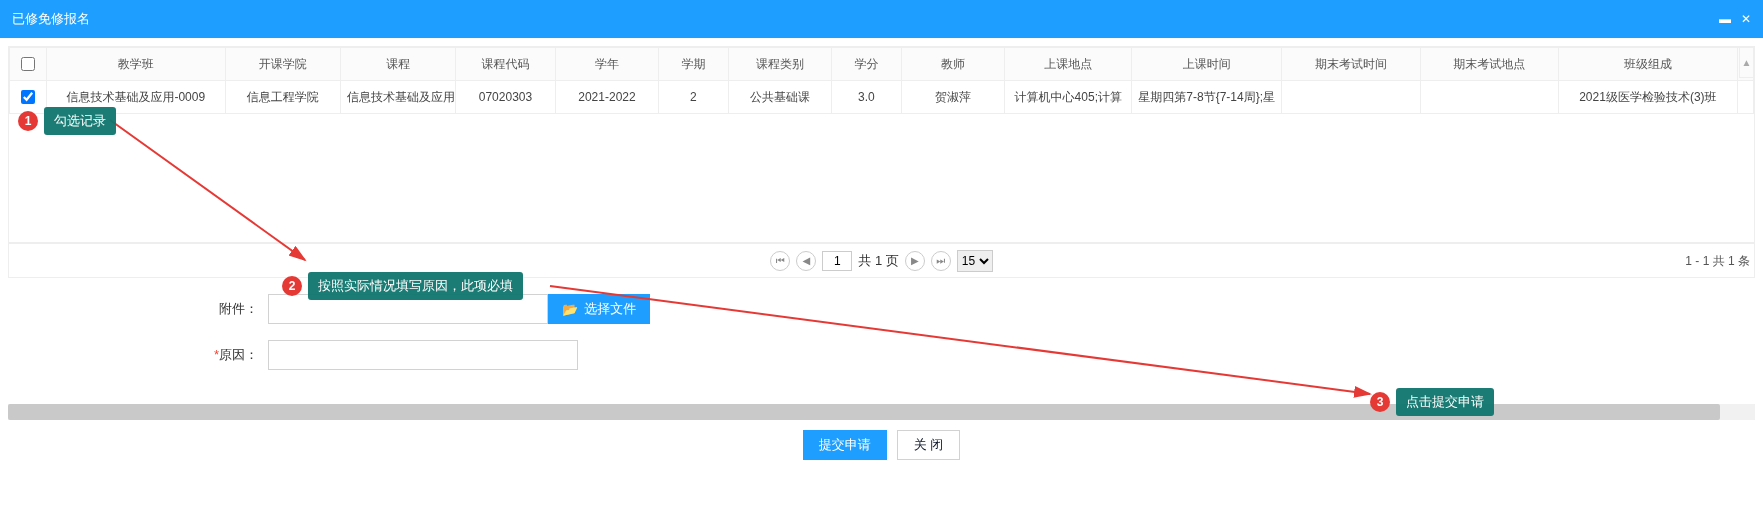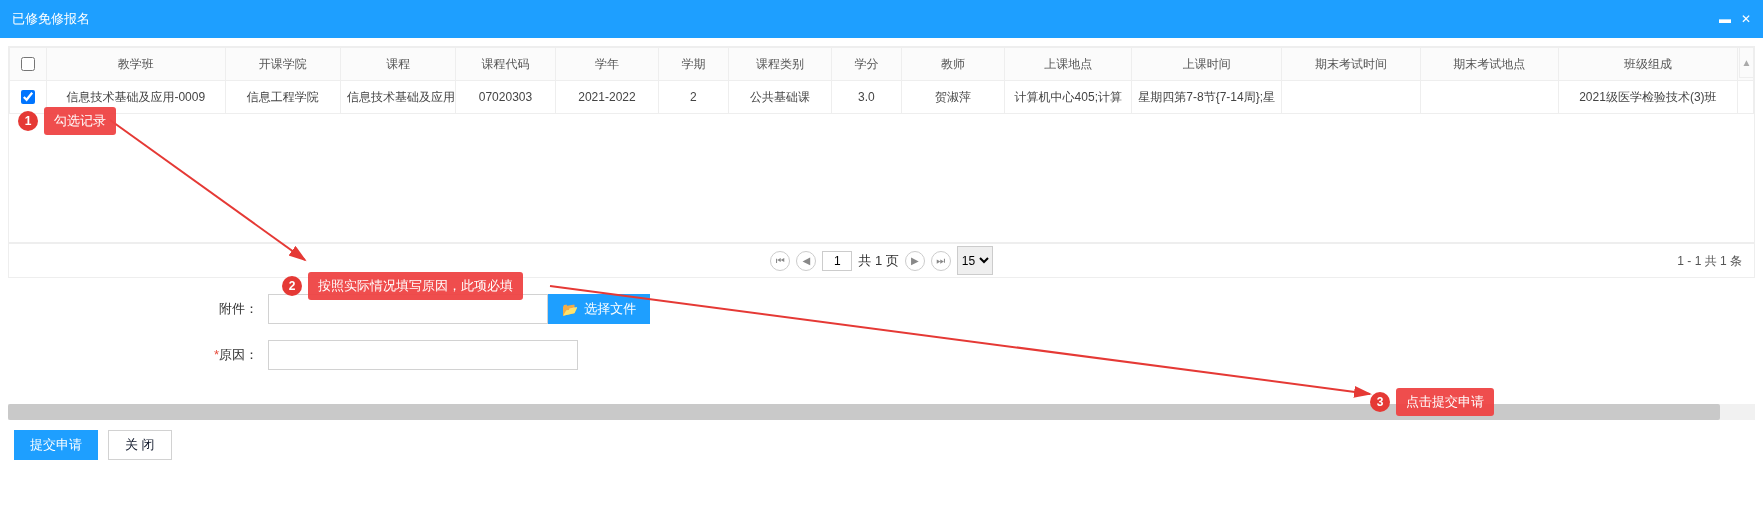--- a/index.html
+++ b/index.html
@@ -202,7 +202,7 @@
     font-weight: bold;
   }
   .ctip {
-    background: #ef4444;
+    background: #0f766e;
     color: #fff;
     font-size: 13px;
     padding: 5px 10px;

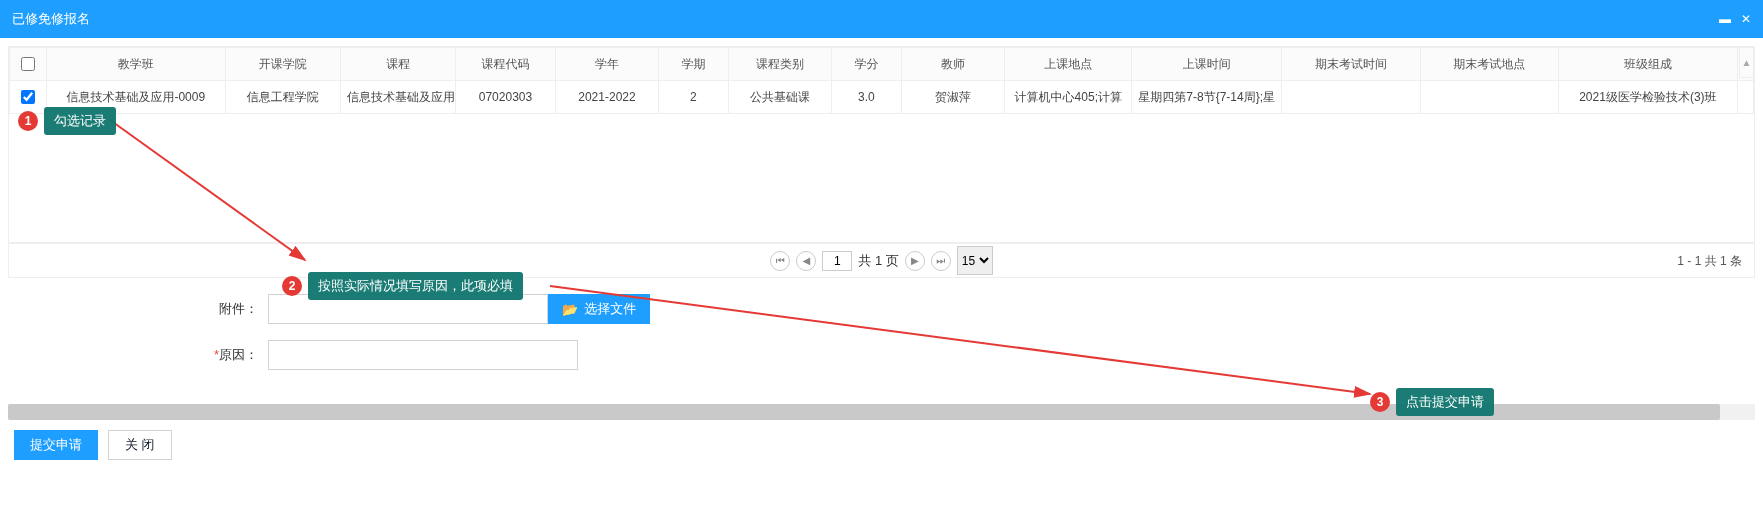--- a/index.html
+++ b/index.html
@@ -130,7 +130,7 @@
     padding: 0;
   }
   .pager select {
-    height: 29px;
+    height: 22px;
     border: 1px solid #ccc;
     font-size: 12px;
   }

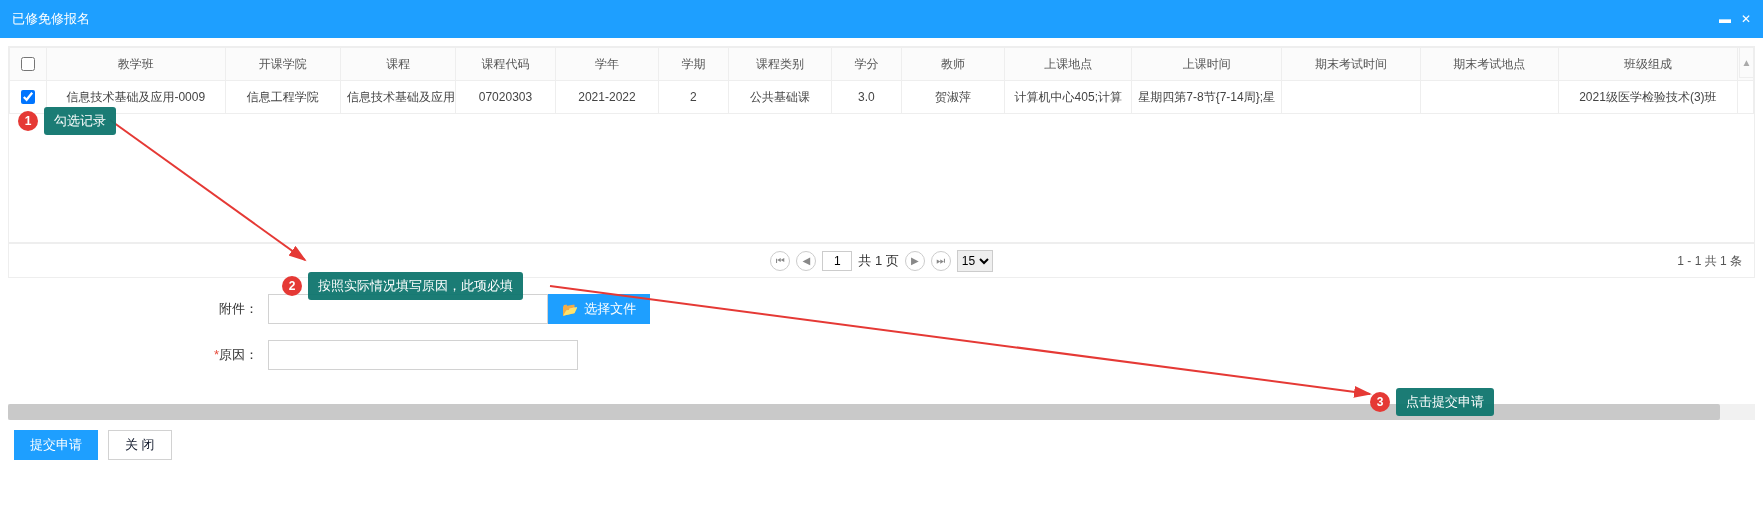--- a/index.html
+++ b/index.html
@@ -104,7 +104,7 @@
   }
   .pager .right-info {
     position: absolute;
-    right: 12px;
+    right: 4px;
     top: 50%;
     transform: translateY(-50%);
     font-size: 12px;

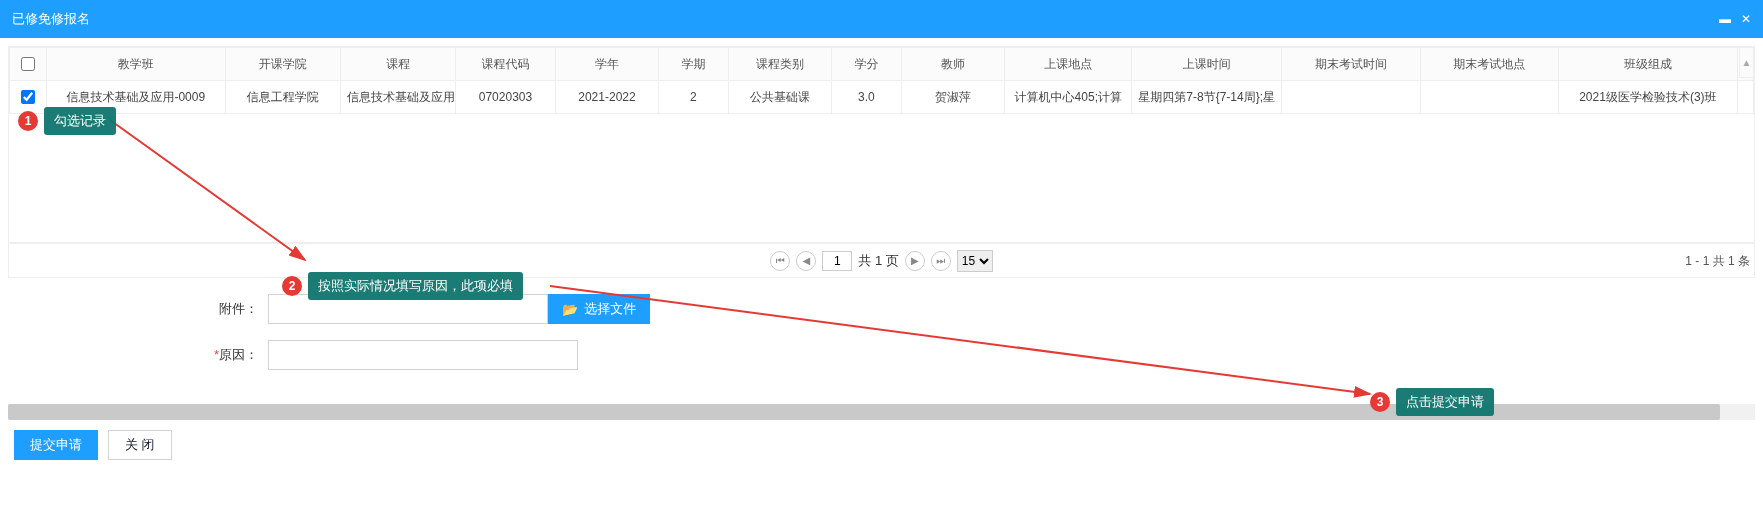--- a/index.html
+++ b/index.html
@@ -235,7 +235,7 @@
   }
   .footer-btns {
     display:flex;
-    justify-content:flex-start;
+    justify-content:center;
     gap:10px;
     padding:10px 14px;
   }

